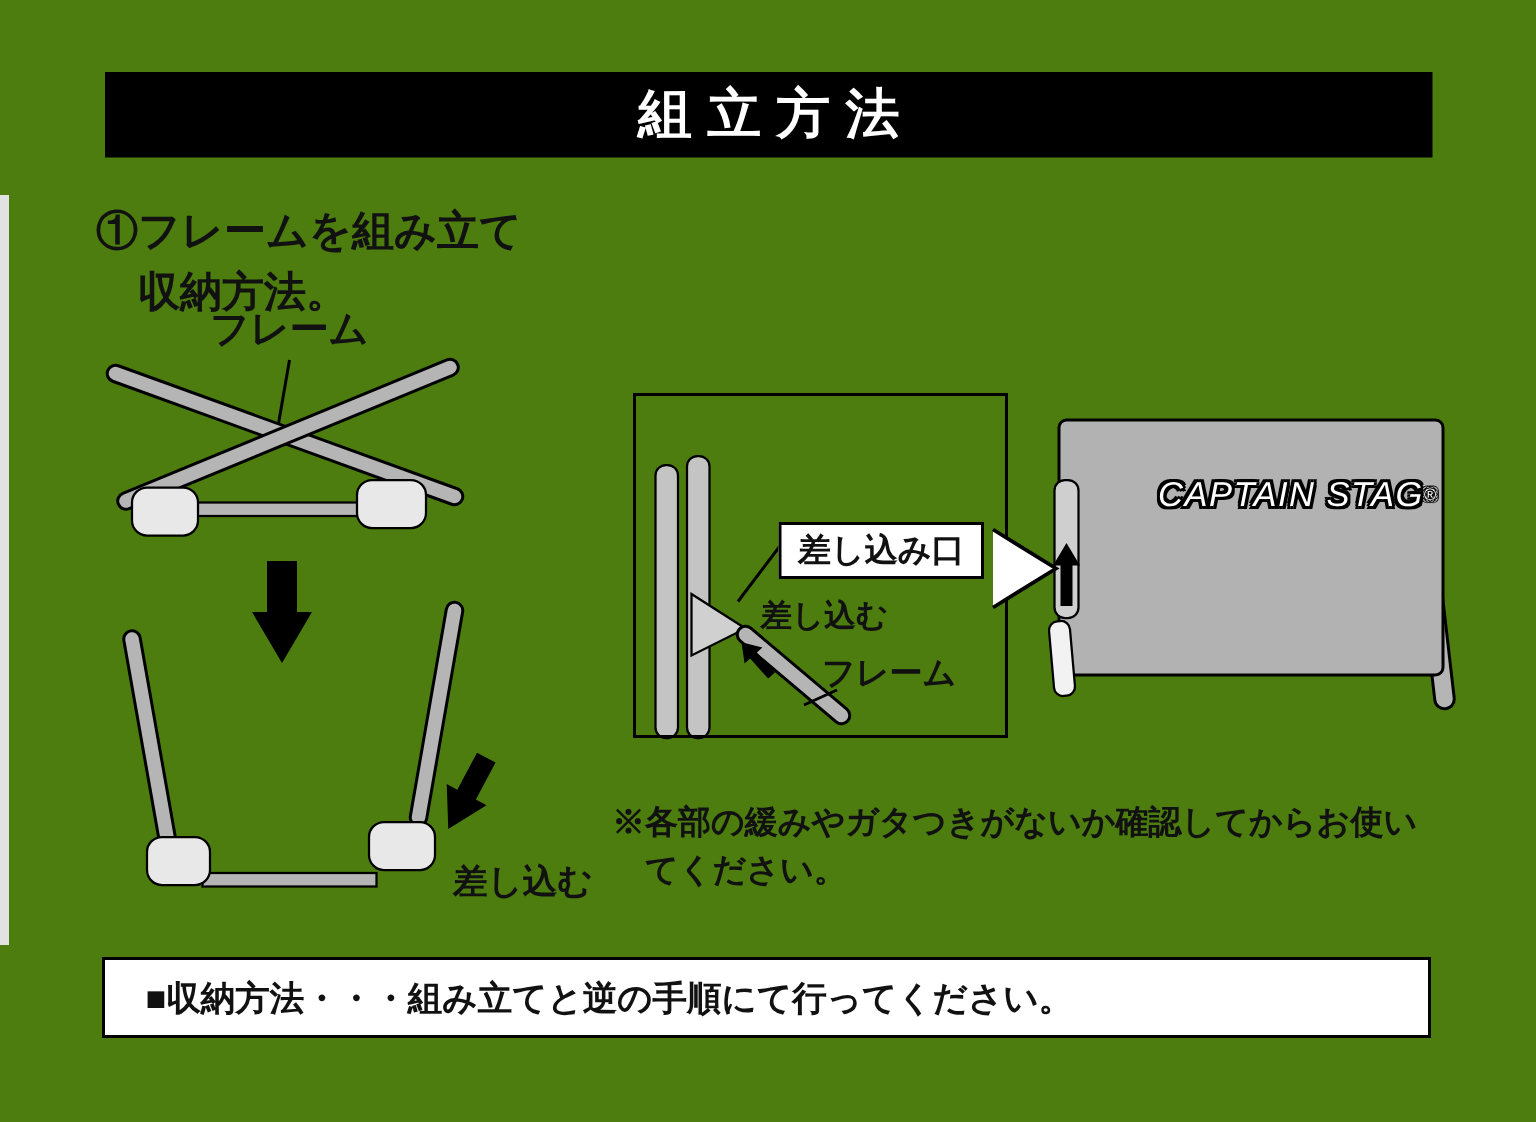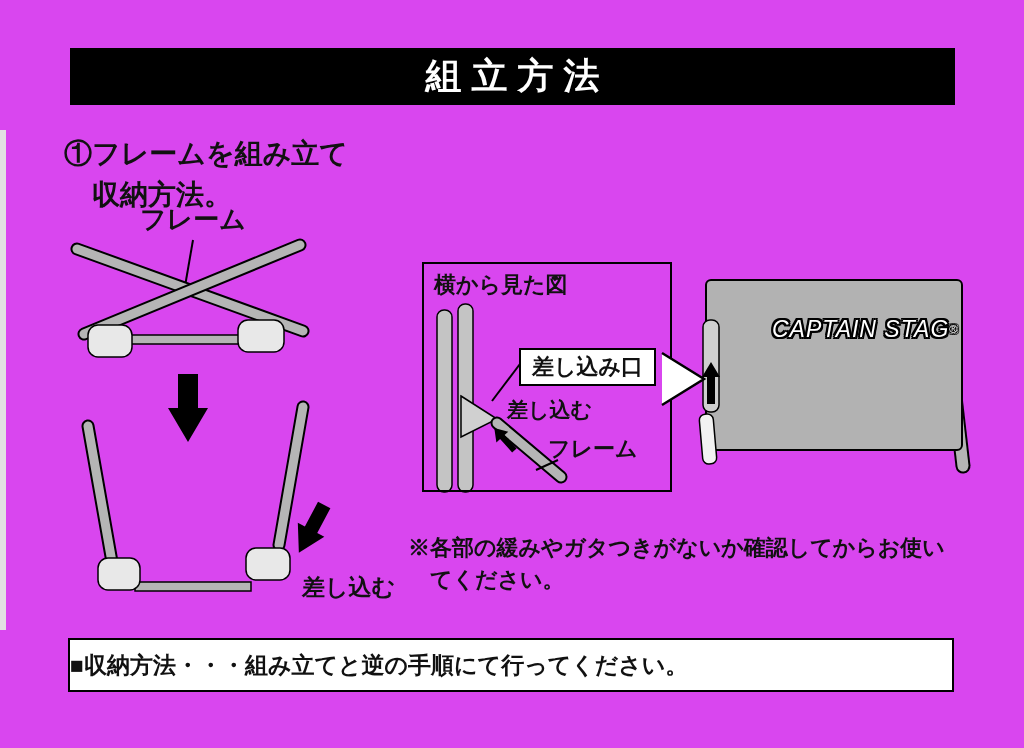--- a/index.html
+++ b/index.html
@@ -4,7 +4,7 @@
 <style>
   html,body{margin:0;padding:0;background:#fff;}
   #page{
-    position:relative;width:1024px;height:748px;background:#d946ef;overflow:hidden;
+    position:relative;width:1024px;height:748px;background:#4d7c0f;overflow:hidden;
     font-family:"Liberation Sans",sans-serif;color:#111;
   }
   .abs{position:absolute;}

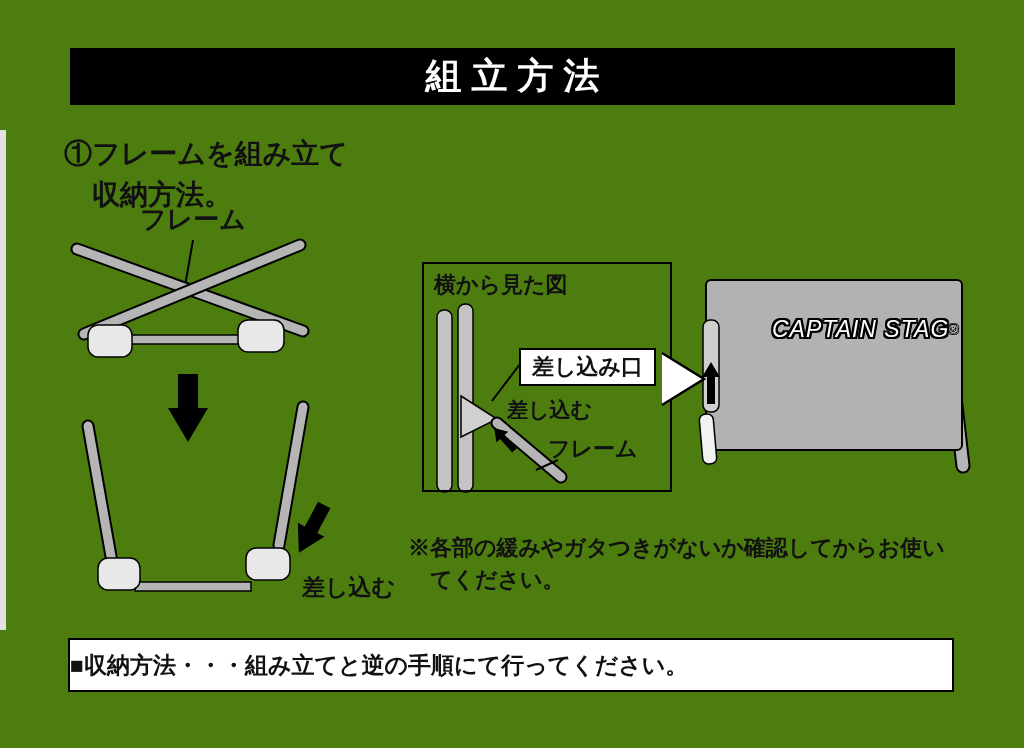--- a/index.html
+++ b/index.html
@@ -124,7 +124,6 @@
   <div class="abs jp" id="insert-label-1">差し込む</div>
 
   <div class="abs" id="side-view-box"></div>
-  <div class="abs jp" id="side-view-title">横から見た図</div>
 
   <div class="abs jp" id="slot-label-box">
     <span>差し込み口</span>

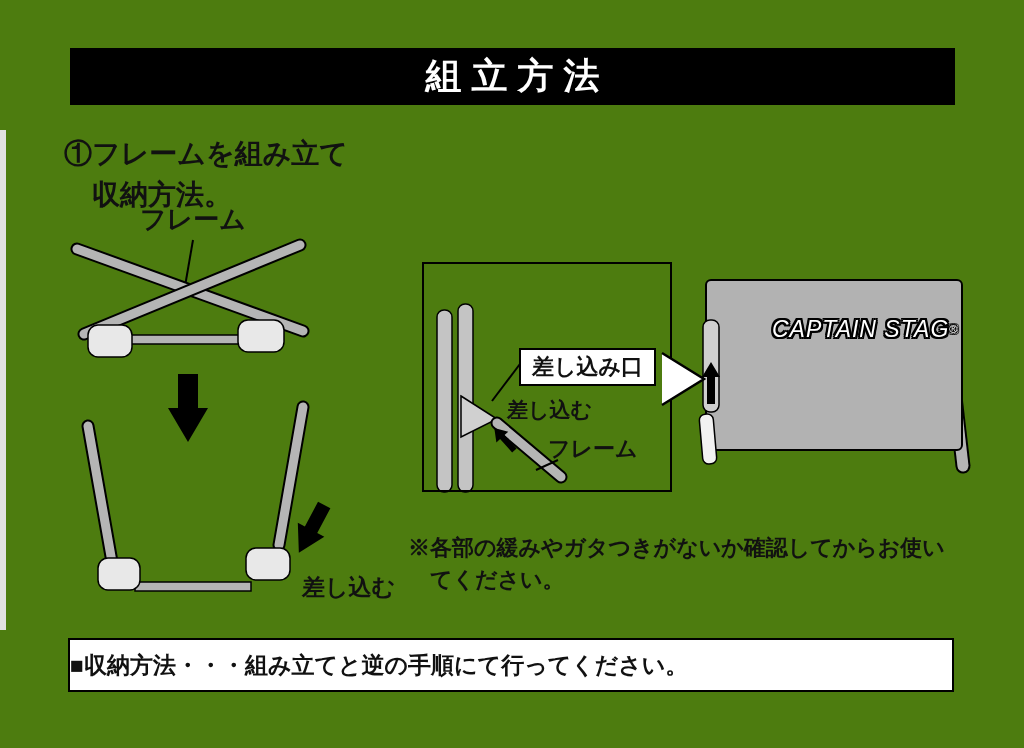--- a/index.html
+++ b/index.html
@@ -42,7 +42,7 @@
   #note-text{left:408px;top:532px;font-size:22px;line-height:1.45;z-index:2;}
   #storage-box{
     left:68px;top:638px;width:886px;height:54px;border:2.5px solid #000;box-sizing:border-box;
-    display:flex;align-items:center;padding-left:0;font-size:23px;z-index:2;background:#fff;
+    display:flex;align-items:center;padding-left:27px;font-size:23px;z-index:2;background:#fff;
   }
   #main-art{left:0;top:0;z-index:1;}
   #bubble-tail{left:660px;top:345px;z-index:3;}

